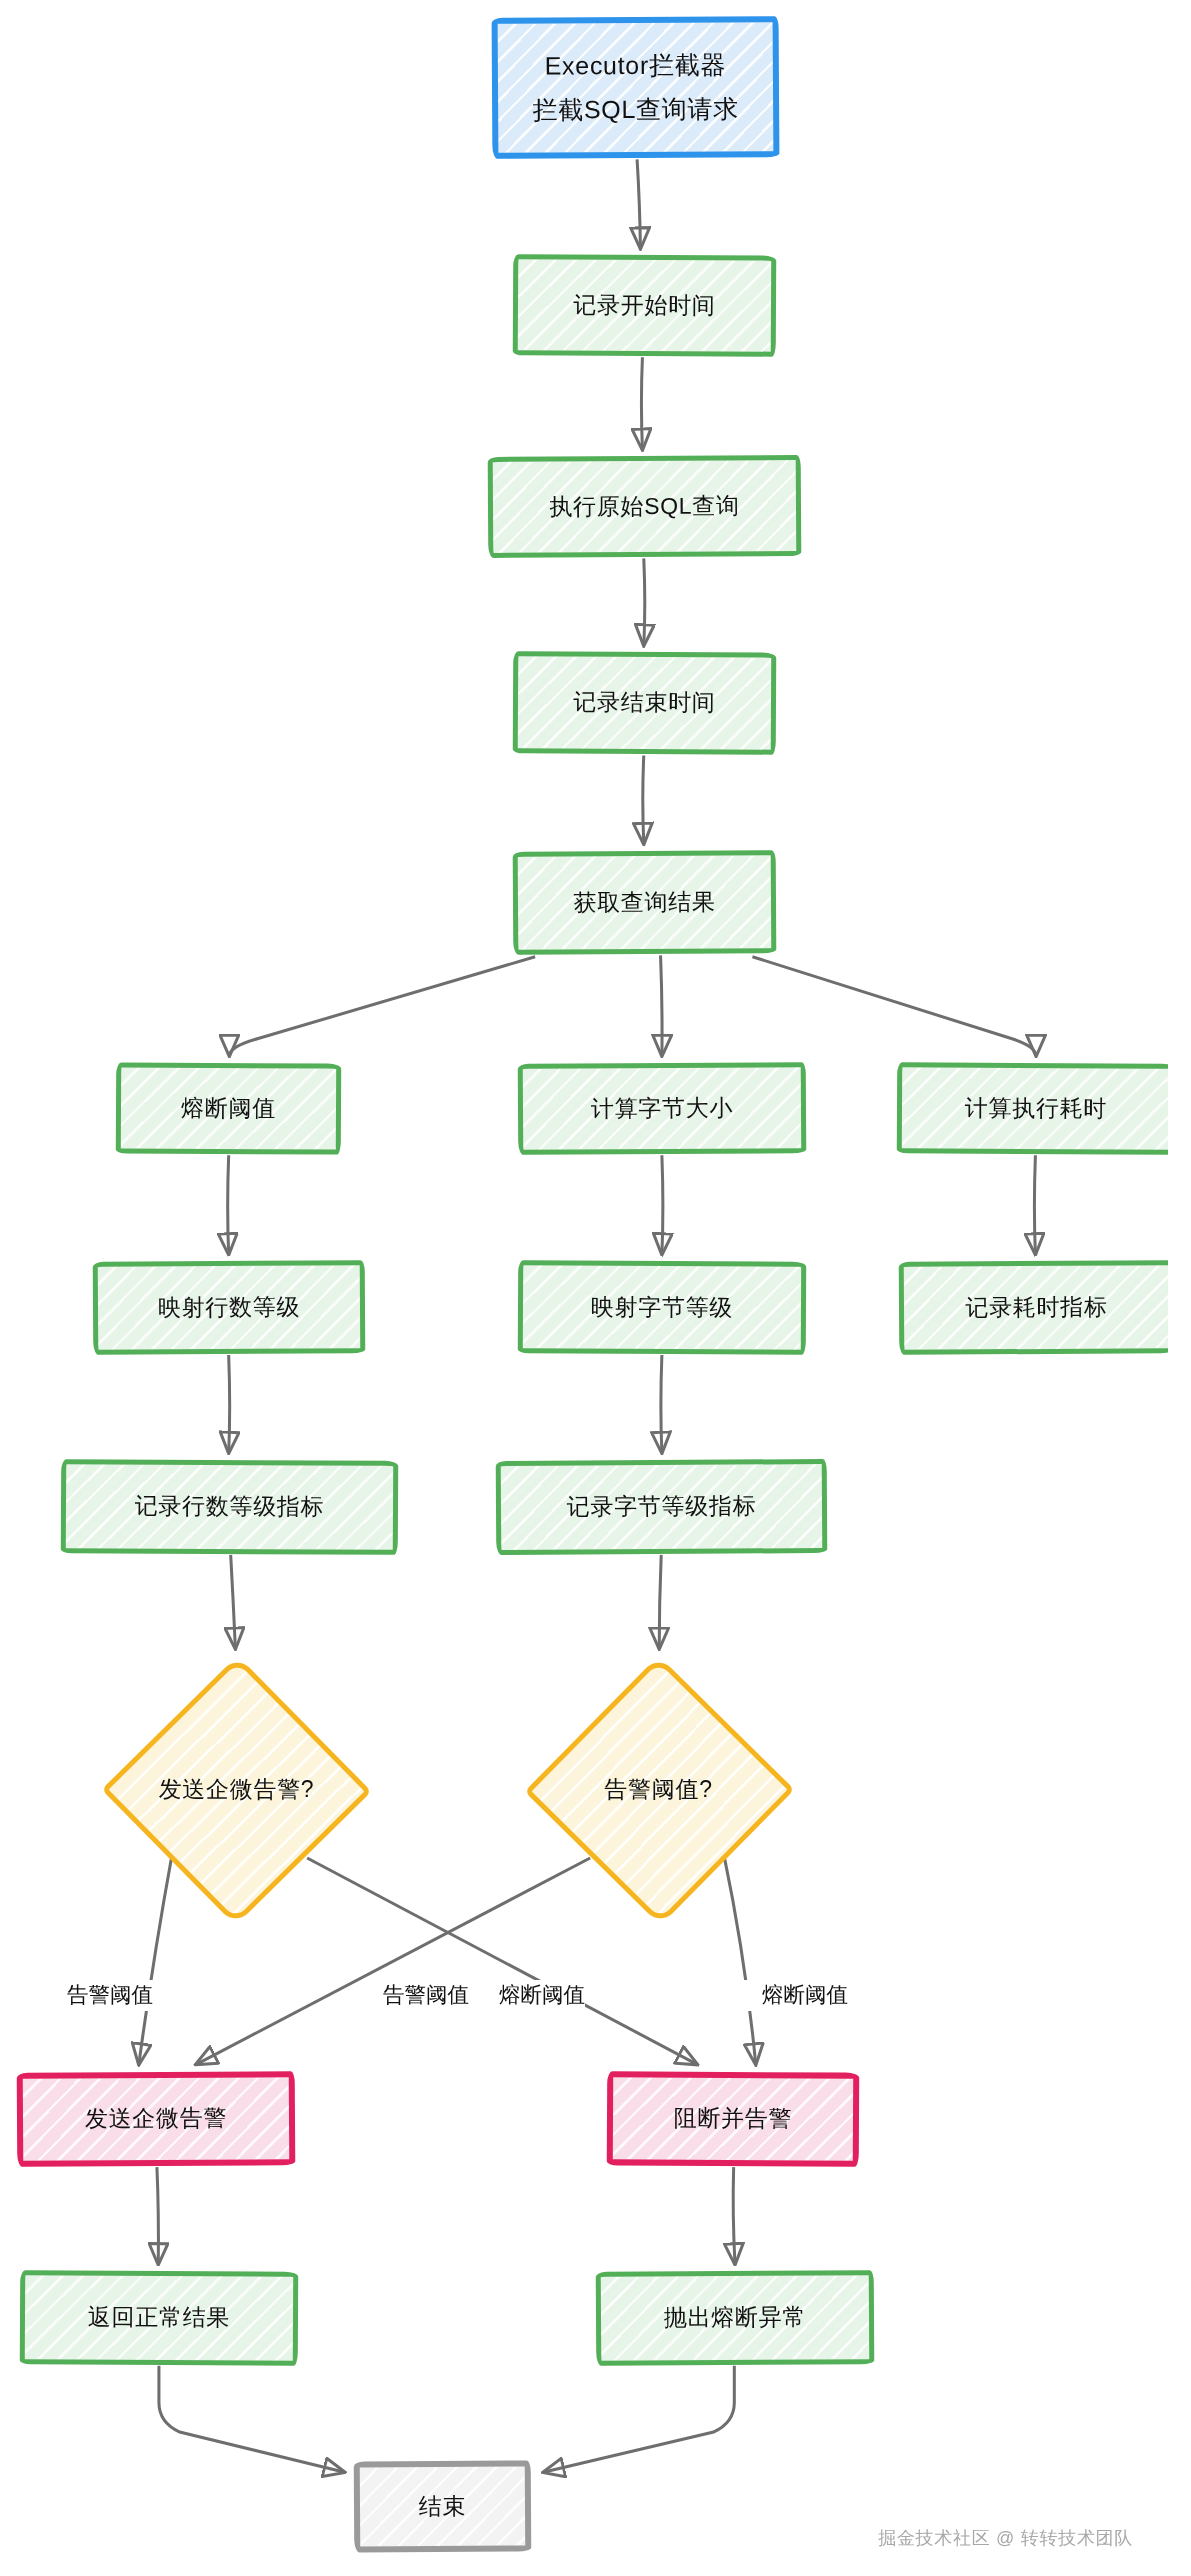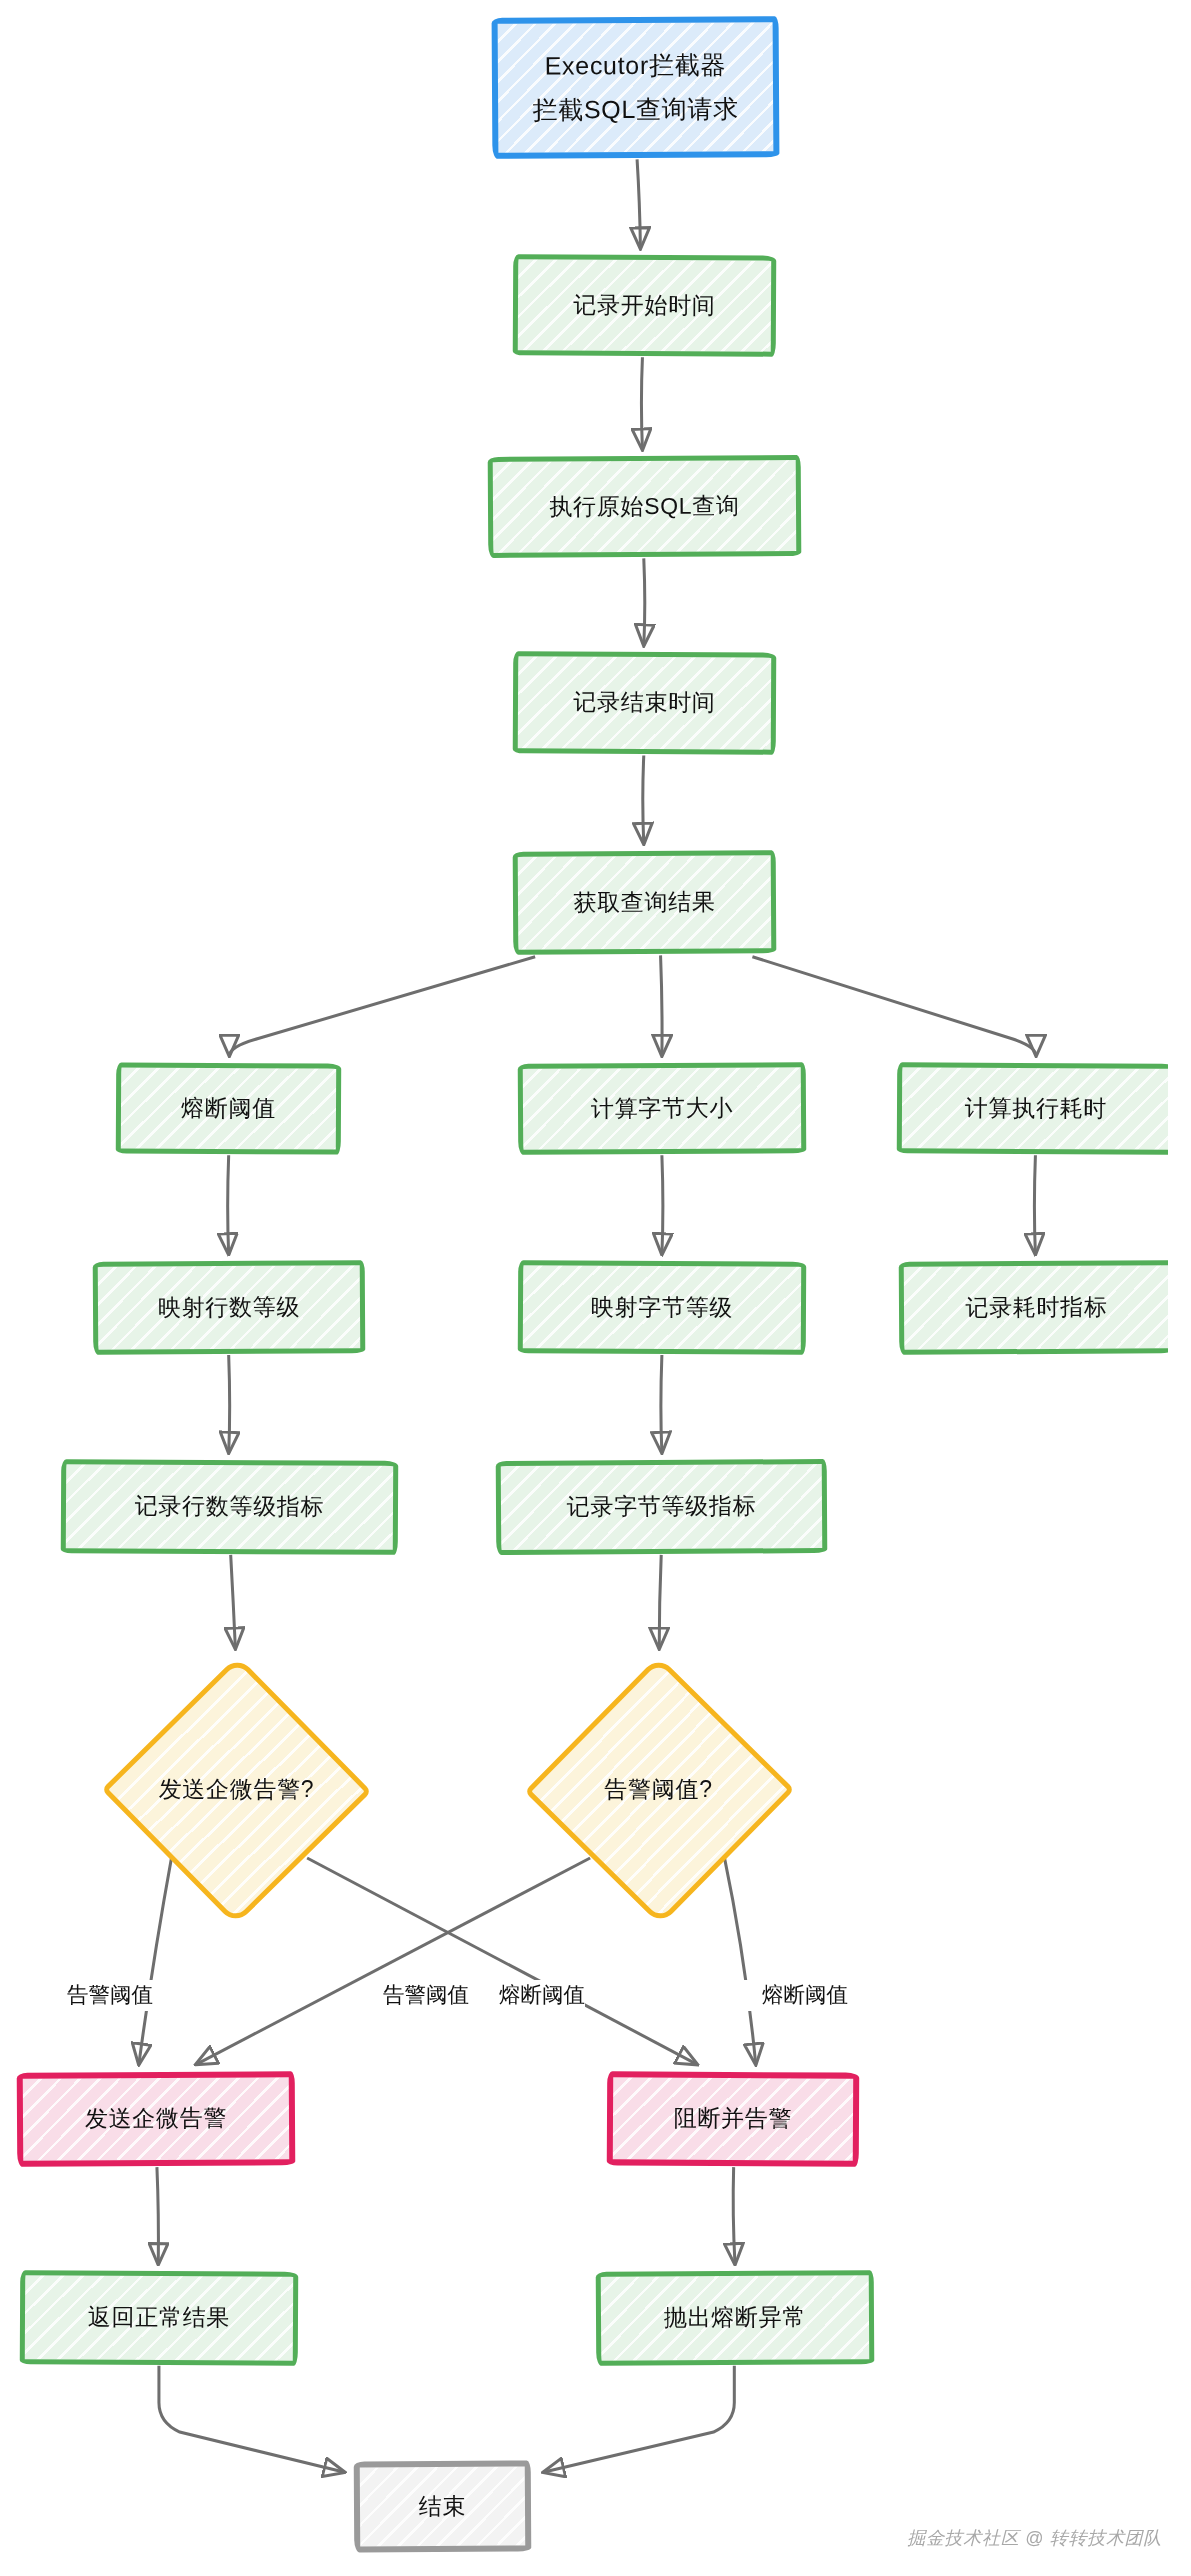--- a/index.html
+++ b/index.html
@@ -45,9 +45,8 @@
     font-size:21.5px;font-weight:500;background:#ffffff;
   }
   .watermark{
-    position:absolute;right:6px;top:2526px;font-size:18px;color:#A8A8A8;
+    position:absolute;right:35px;top:2526px;font-size:18px;color:#A8A8A8;
     letter-spacing:0.7px;
-    font-style:italic;
   }
 </style>
 </head>

